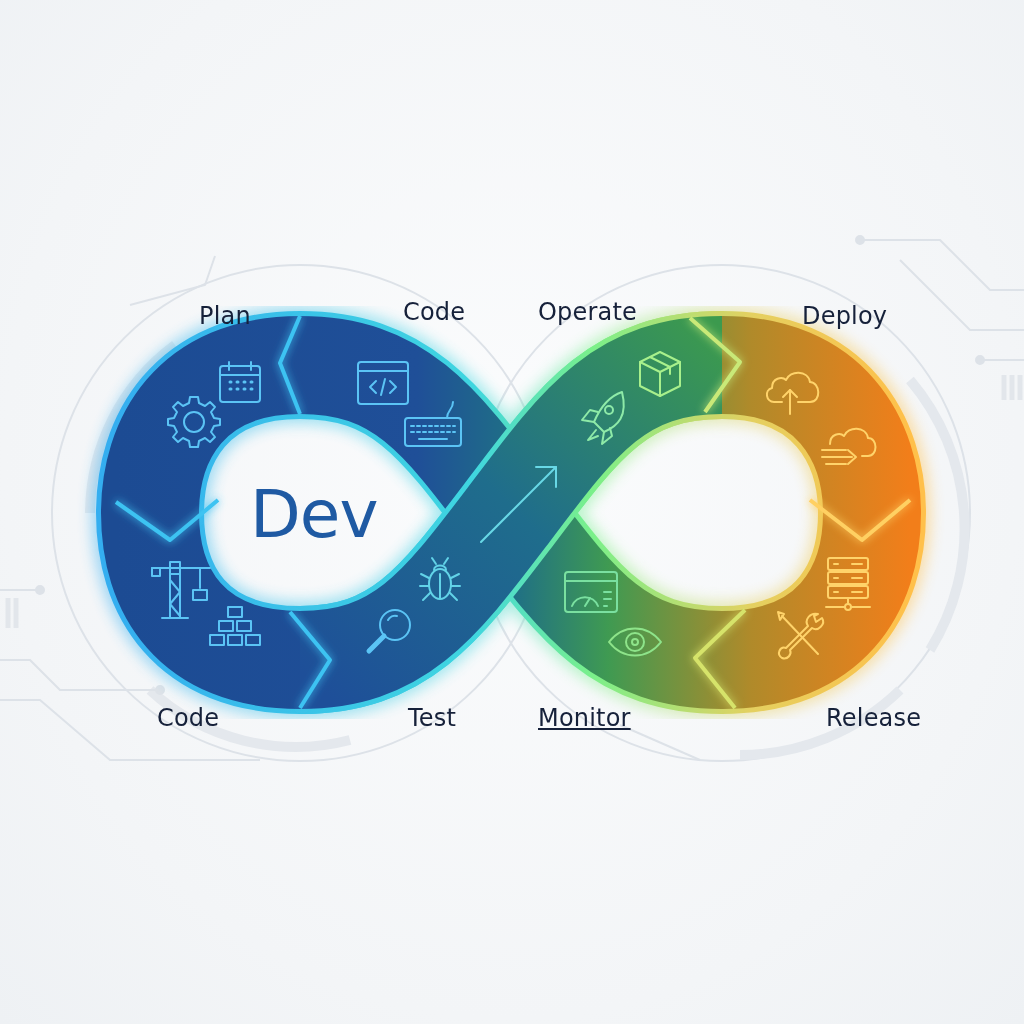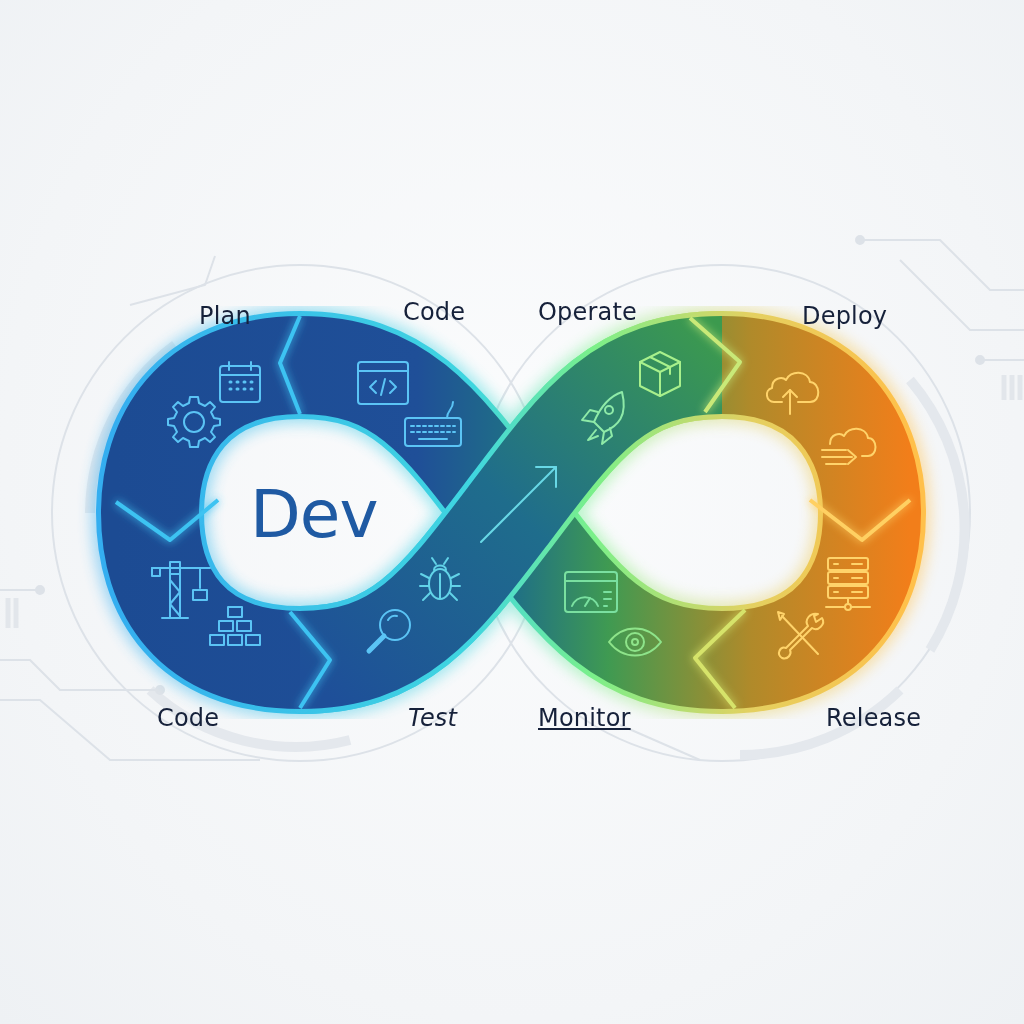--- a/index.html
+++ b/index.html
@@ -274,7 +274,7 @@
   <div class="label" style="left:167px; top:302px;margin-left:32px;">Plan</div>
   <div class="label" style="left:403px; top:298px;">Code</div>
   <div class="label" style="left:157px; top:704px;">Code</div>
-  <div class="label" style="left:408px; top:704px;font-style:italic;">Test</div>
+  <div class="label" style="left:408px; top:704px;">Test</div>
   <div class="label" style="left:538px; top:298px;">Operate</div>
   <div class="label" style="left:802px; top:302px;">Deploy</div>
   <div class="label" style="left:826px; top:704px;">Release</div>

